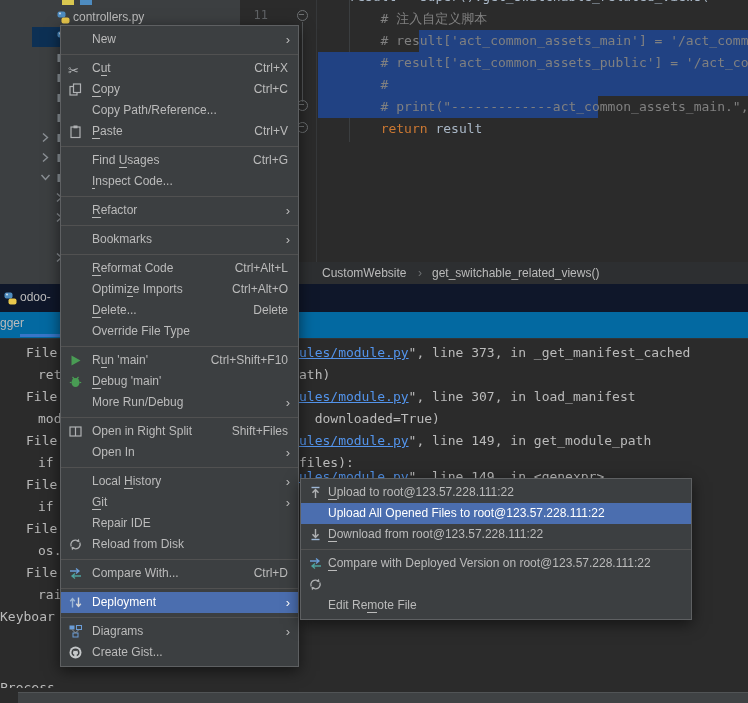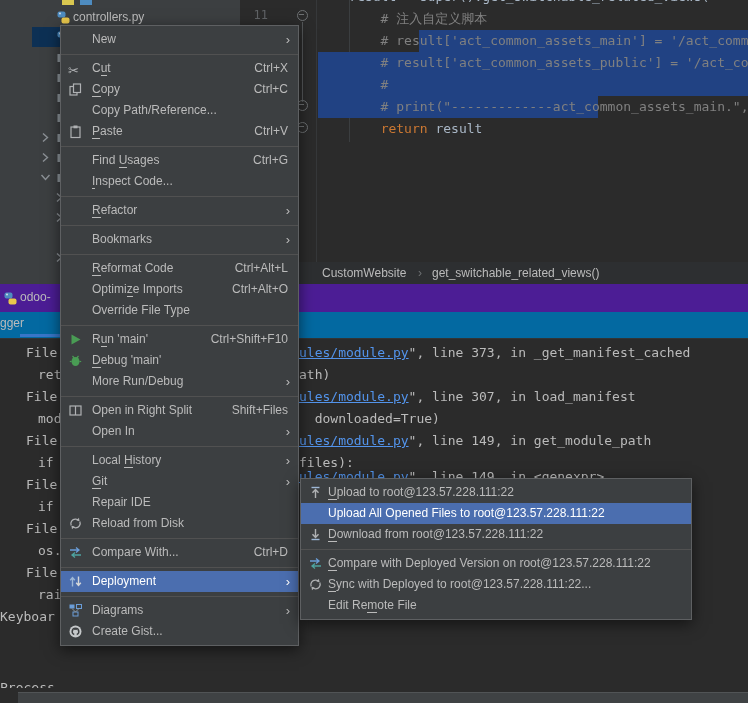--- a/index.html
+++ b/index.html
@@ -29,7 +29,7 @@
           font-size:12px;line-height:22px;}
   
   #debug{left:0;top:284px;width:748px;height:419px;background:#2b2b2b;}
-  #dbg-head{position:absolute;left:0;top:0;width:748px;height:28px;background:#4c1d95;border-bottom:1px solid #323435;}
+  #dbg-head{position:absolute;left:0;top:0;width:748px;height:28px;background:#0f172a;border-bottom:1px solid #323435;}
   #dbg-tabs{position:absolute;left:0;top:28px;width:748px;height:26px;background:#0369a1;border-bottom:1px solid #323435;}
   #tab-underline{position:absolute;left:20px;top:22px;width:92px;height:3px;background:#3876c8;}
   .con-line{position:absolute;font:13px "DejaVu Sans Mono",monospace;white-space:pre;color:#bbbbbb;}

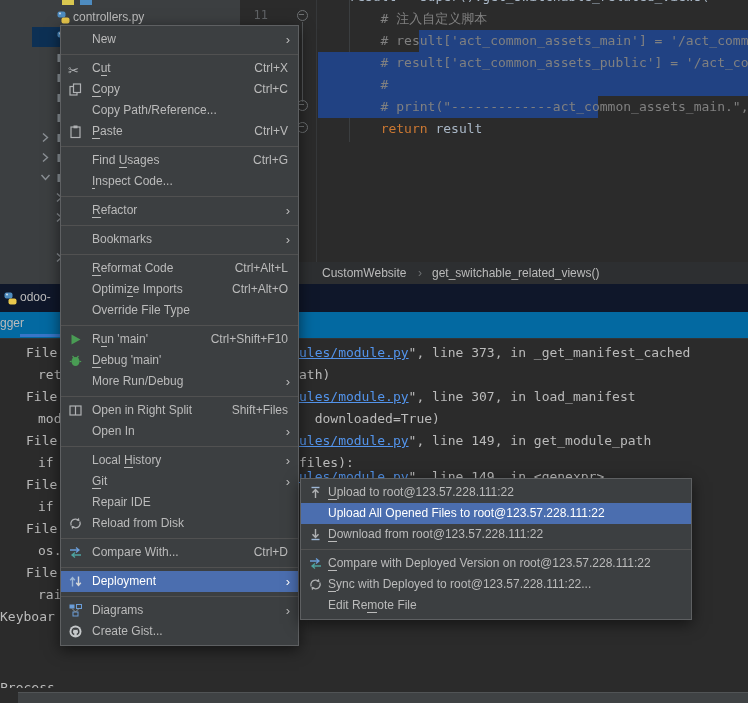--- a/index.html
+++ b/index.html
@@ -347,6 +347,10 @@
         <span class="sc">Ctrl+Alt+O</span>
       </div>
       <div class="mi">
+        <span class="lb"><span class="mn">D</span>elete...</span>
+        <span class="sc">Delete</span>
+      </div>
+      <div class="mi">
         <span class="lb">Override File Type</span>
       </div>
       <div class="msep"></div>

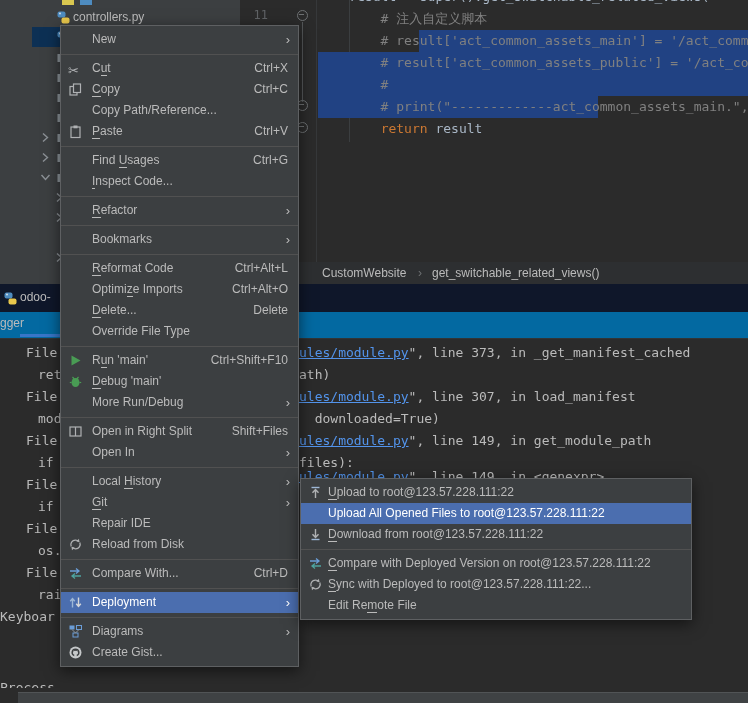--- a/index.html
+++ b/index.html
@@ -504,7 +504,6 @@
             <path d="M4 13.2 L3.6 10 L6.7 10.5 Z" fill="#afb1b3"></path>
           </svg>
         </span>
-        <span class="lb"><span class="mn">S</span>ync with Deployed to root@123.57.228.111:22...</span>
       </div>
       <div class="mi">
         <span class="lb">Edit Re<span class="mn">m</span>ote File</span>

